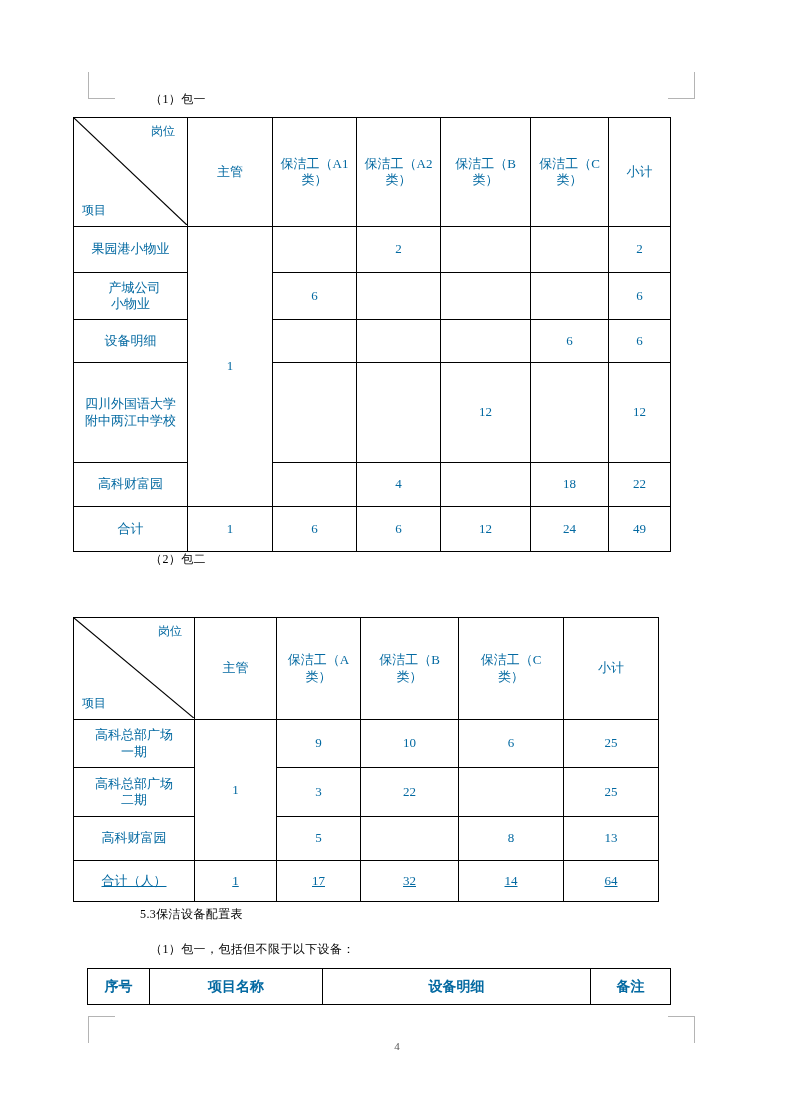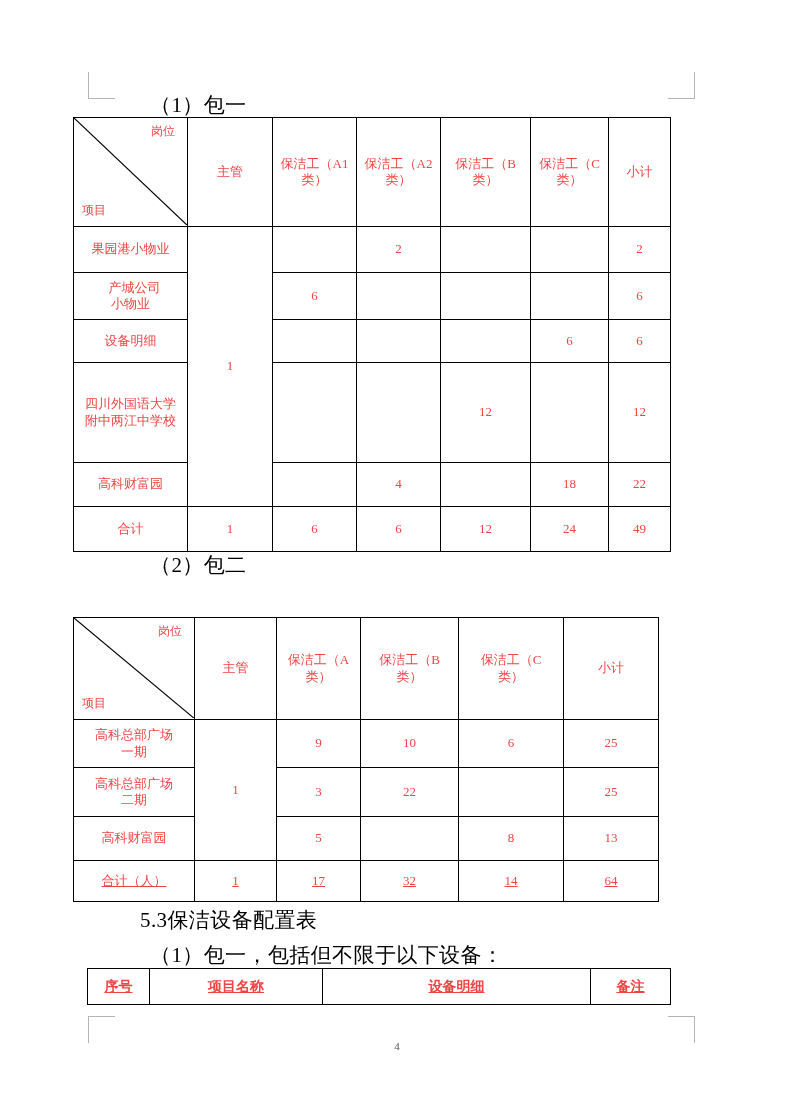--- a/index.html
+++ b/index.html
@@ -36,7 +36,7 @@
   
   .para {
     position: absolute;
-    font-size: 21px;
+    font-size: 12px;
     line-height: 1.5;
     letter-spacing: 0.4px;
     white-space: nowrap;

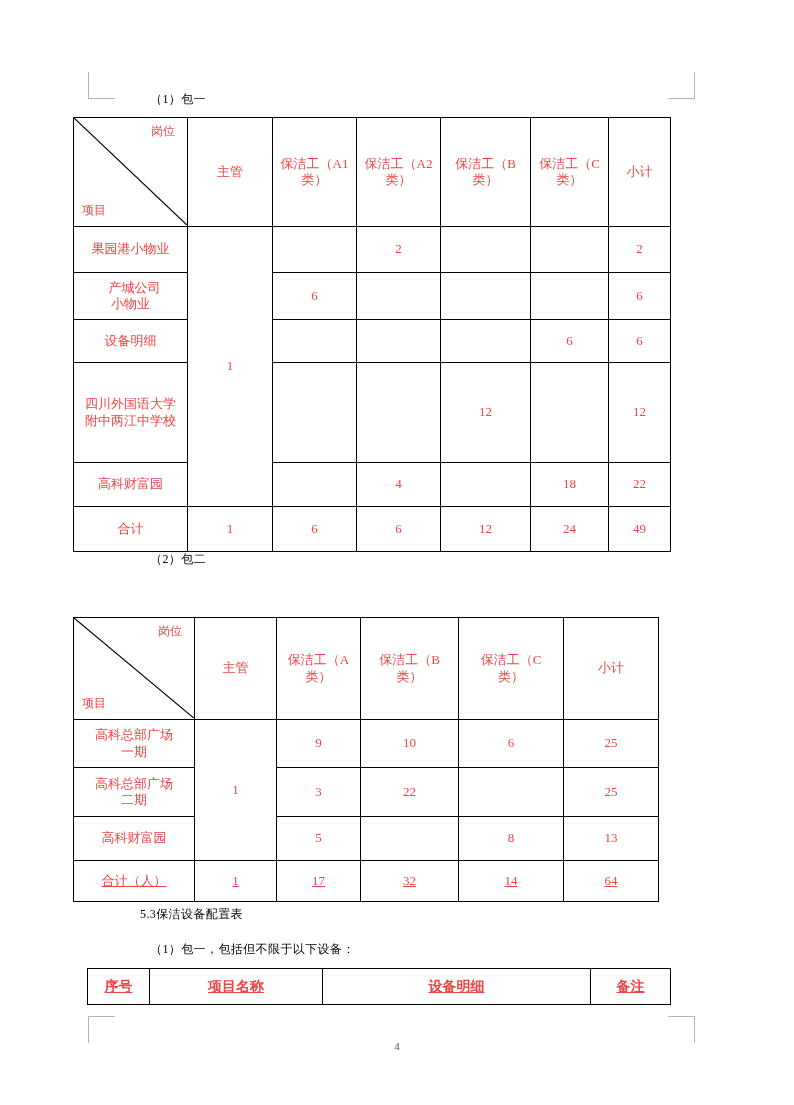--- a/index.html
+++ b/index.html
@@ -48,7 +48,7 @@
     border-collapse: collapse;
     table-layout: fixed;
     font-size: 13px;
-    color: #ef4444;
+    color: #0369a1;
   }
   table.doc td {
     border: 1px solid #000000;

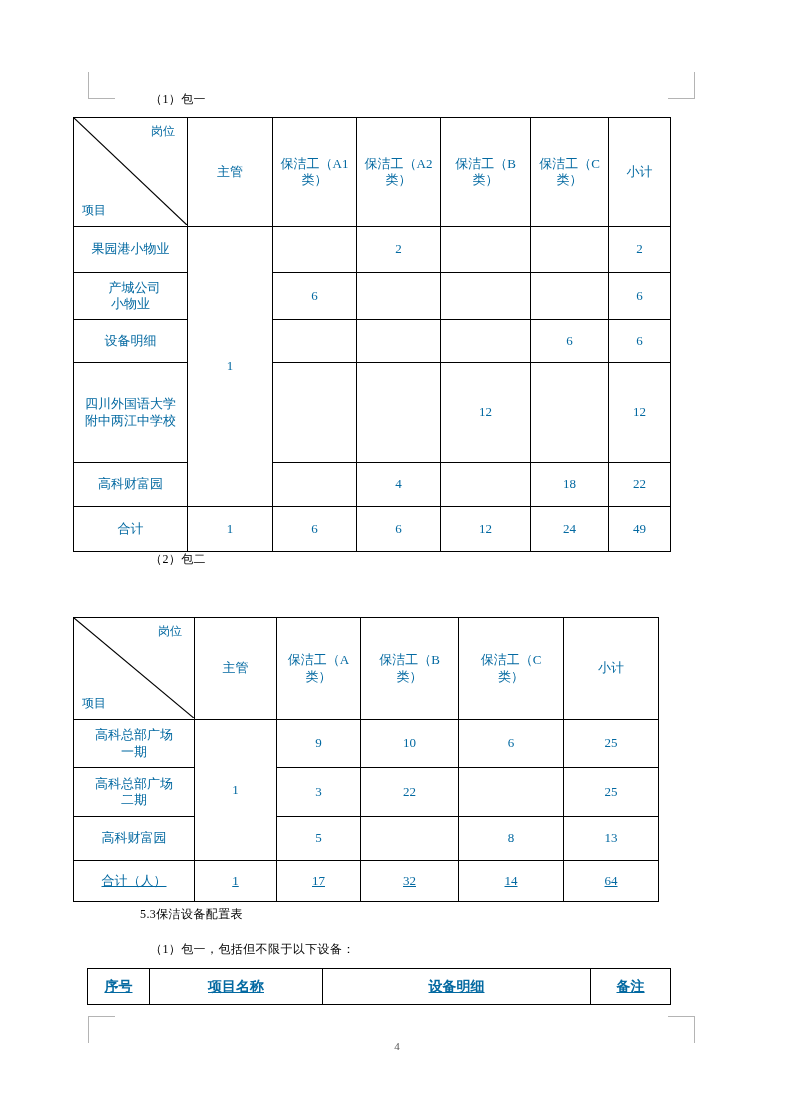--- a/index.html
+++ b/index.html
@@ -281,7 +281,7 @@
 
   <div class="para" style="left:150px; top:940px;">（1）包一，包括但不限于以下设备：</div>
 
-  <table class="equip doc" style="left:87px; top:968px; width:583px;text-decoration:underline;">
+  <table class="equip doc" style="left:87px; top:968px; width:583px;">
     <colgroup>
       <col style="width:62px">
       <col style="width:173px">

